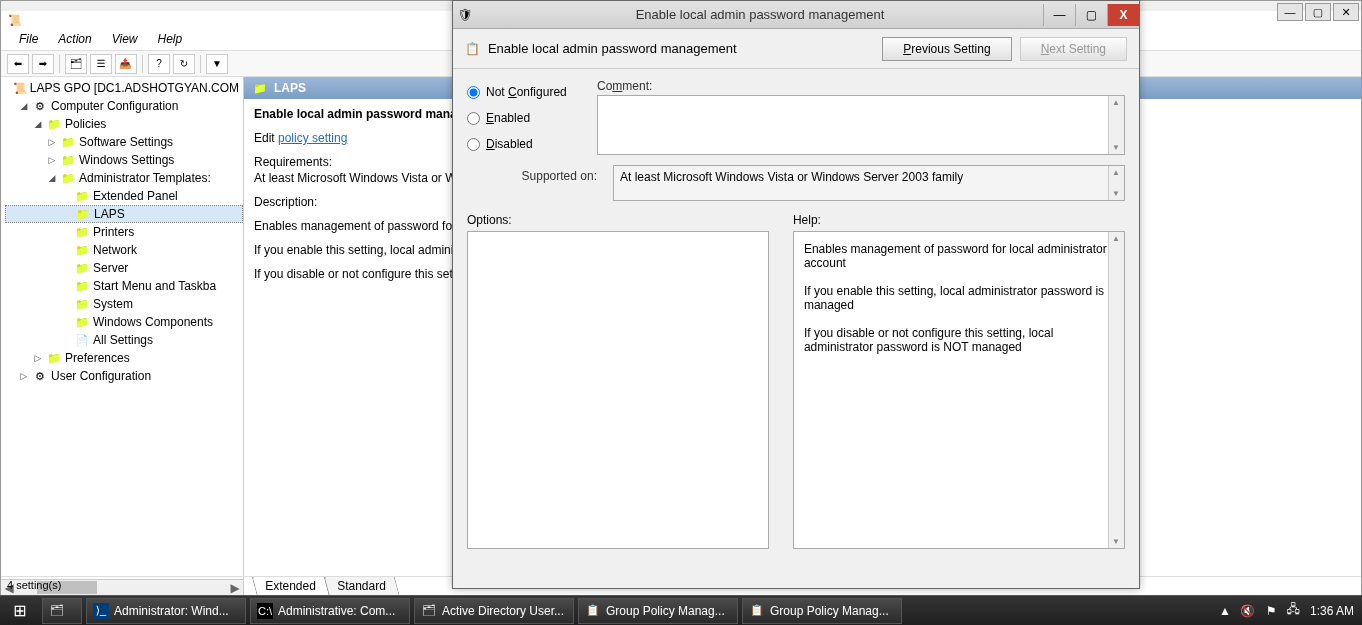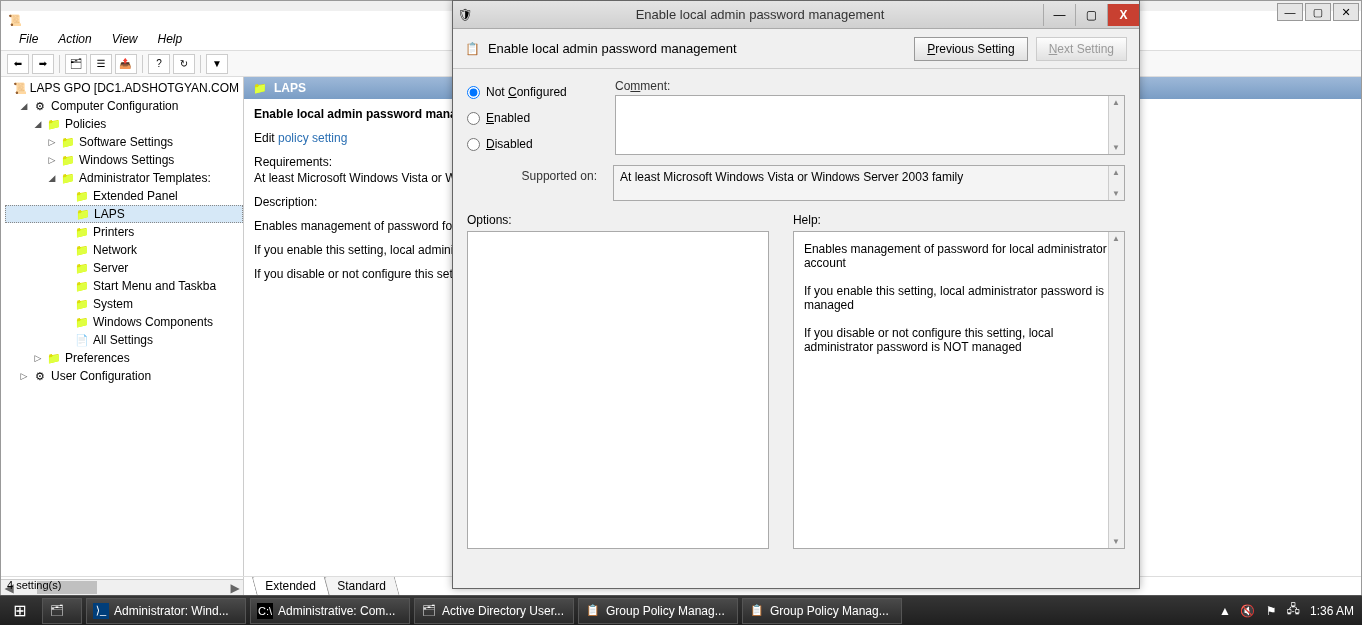--- a/index.html
+++ b/index.html
@@ -60,7 +60,7 @@
 
 .dlg-header-row { height: 40px; display: flex; align-items: center; padding: 0 12px; gap: 8px; border-bottom: 1px solid #ccc; }
 .dlg-header-text { flex: 1; font-size: 13px; }
-.dlg-nav-btn { padding: 4px 12px; border: 1px solid #999; background: linear-gradient(#fdfdfd,#e1e1e1); font-size: 12px; }
+.dlg-nav-btn { padding: 4px 20px; border: 1px solid #999; background: linear-gradient(#fdfdfd,#e1e1e1); font-size: 12px; }
 .dlg-nav-btn.disabled { color: #999; border-color: #ccc; }
 
 .dlg-body { padding: 10px 14px; }

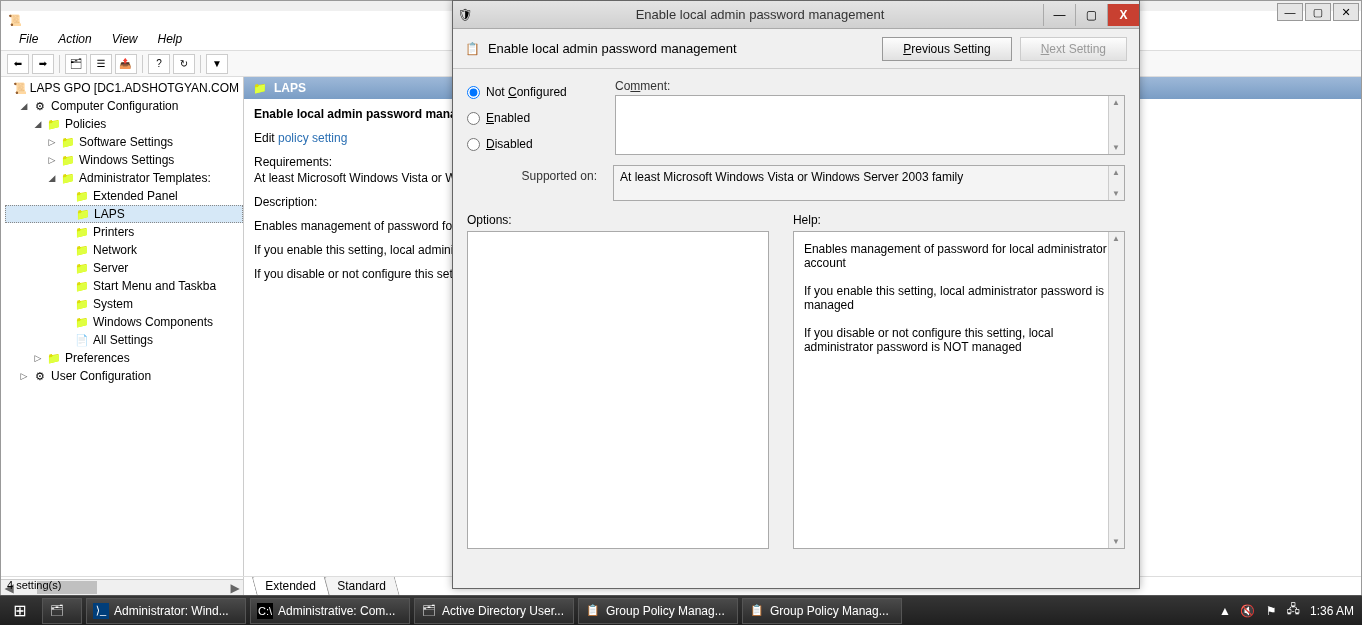--- a/index.html
+++ b/index.html
@@ -64,7 +64,7 @@
 .dlg-nav-btn.disabled { color: #999; border-color: #ccc; }
 
 .dlg-body { padding: 10px 14px; }
-.dlg-top { display: flex; gap: 18px; }
+.dlg-top { display: flex; }
 .radio-col { width: 130px; }
 .radio-row { display: flex; align-items: center; gap: 6px; height: 26px; }
 .radio-row input { margin: 0; }

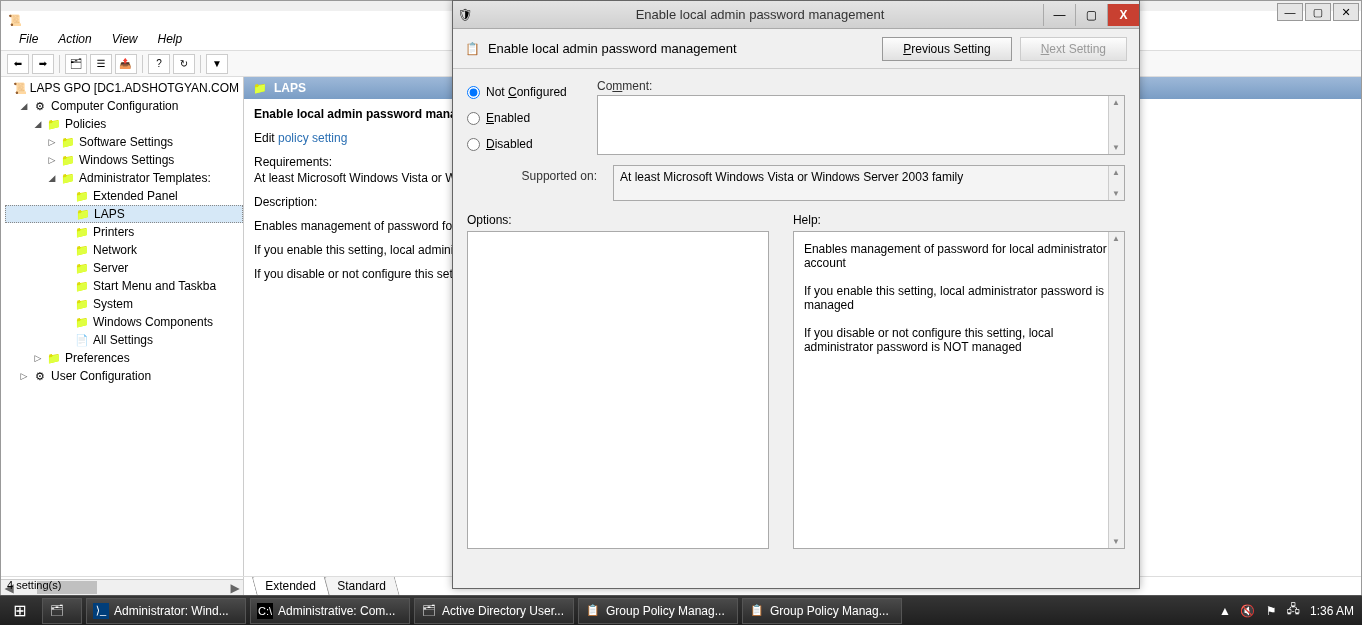--- a/index.html
+++ b/index.html
@@ -41,7 +41,7 @@
 .det-title { font-weight: bold; margin-bottom: 10px; }
 .det-section { margin-bottom: 10px; }
 .det-label { margin-bottom: 2px; }
-.det-link { color: #2a6fb3; cursor: pointer; }
+.det-link { color: #2a6fb3; text-decoration: underline; cursor: pointer; }
 .tabs { height: 22px; display: flex; align-items: flex-end; padding-left: 10px; }
 .tabs .tab { border: 1px solid #999; border-top-left-radius: 3px; border-top-right-radius: 0; border-bottom: none; padding: 2px 10px; background: #f4f4f4; font-size: 11px; transform: skewX(15deg); margin-right: -1px; }
 .tabs .tab span { display: inline-block; transform: skewX(-15deg); }

